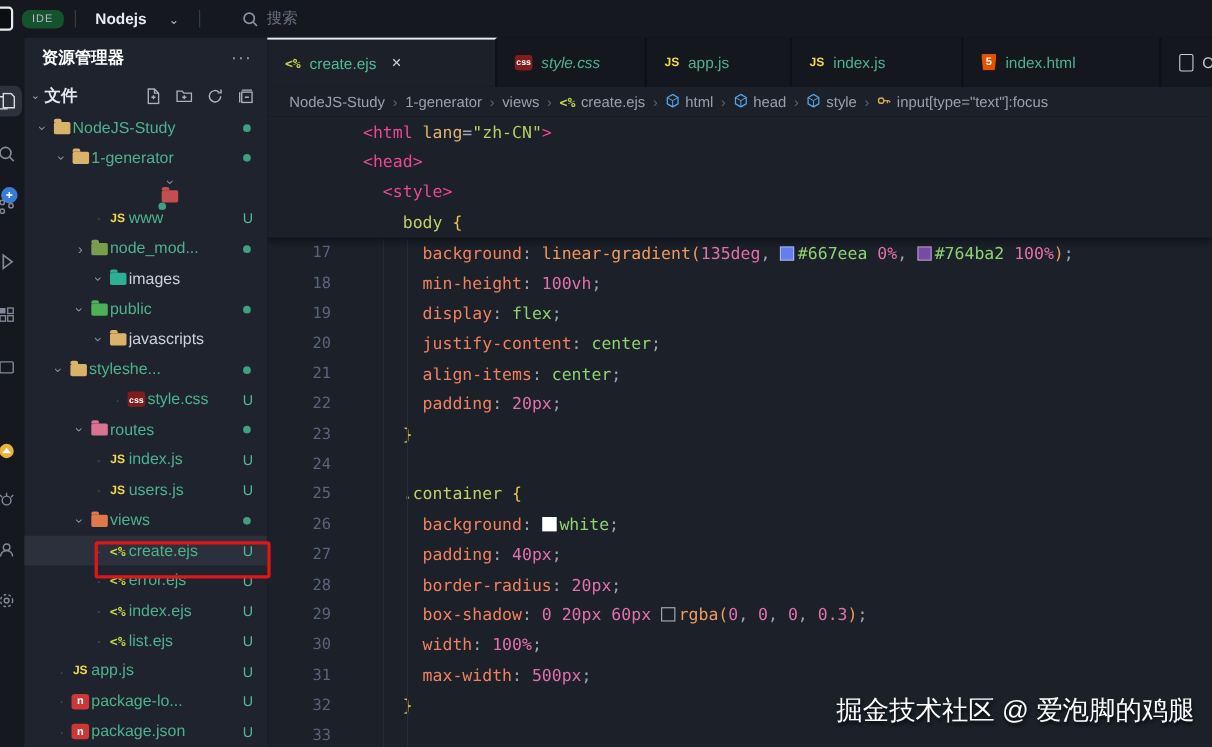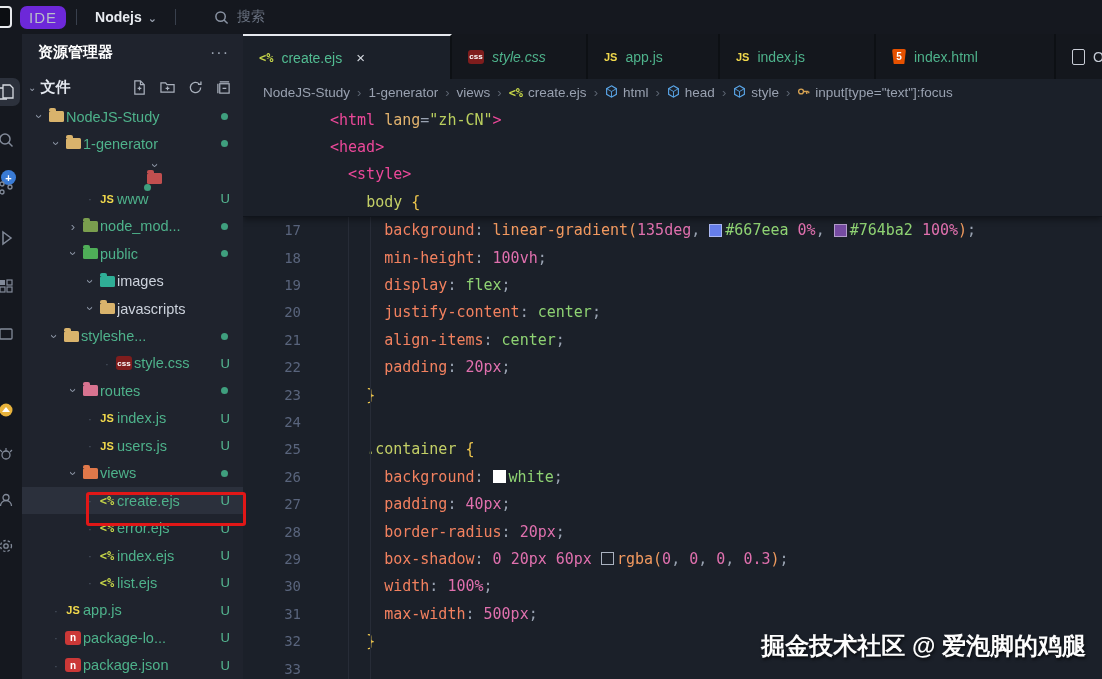--- a/index.html
+++ b/index.html
@@ -11,7 +11,7 @@
   
   .titlebar{height:34px;background:#15181f;display:flex;align-items:center;position:relative;z-index:5;}
   .logo-box{width:18px;height:18px;border:2px solid #e8eaee;border-radius:4px;margin-left:-10px;flex:0 0 auto;background:#0c0e12;}
-  .ide-chip{margin-left:8px;padding:3px 9px;border-radius:7px;background:#6d28d9;color:#b7bdc8;font-size:15px;letter-spacing:1px;}
+  .ide-chip{margin-left:8px;padding:3px 9px;border-radius:7px;background:#14532d;color:#b7bdc8;font-size:10px;letter-spacing:1px;}
   .menus{display:flex;margin-left:14px;gap:4px;}
   .menu-item{padding:4px 12px;font-size:14px;color:#d2d7df;border-radius:5px;cursor:default;white-space:nowrap;}
   .tb-divider{width:1px;height:16px;background:#39404d;margin:0 10px;}

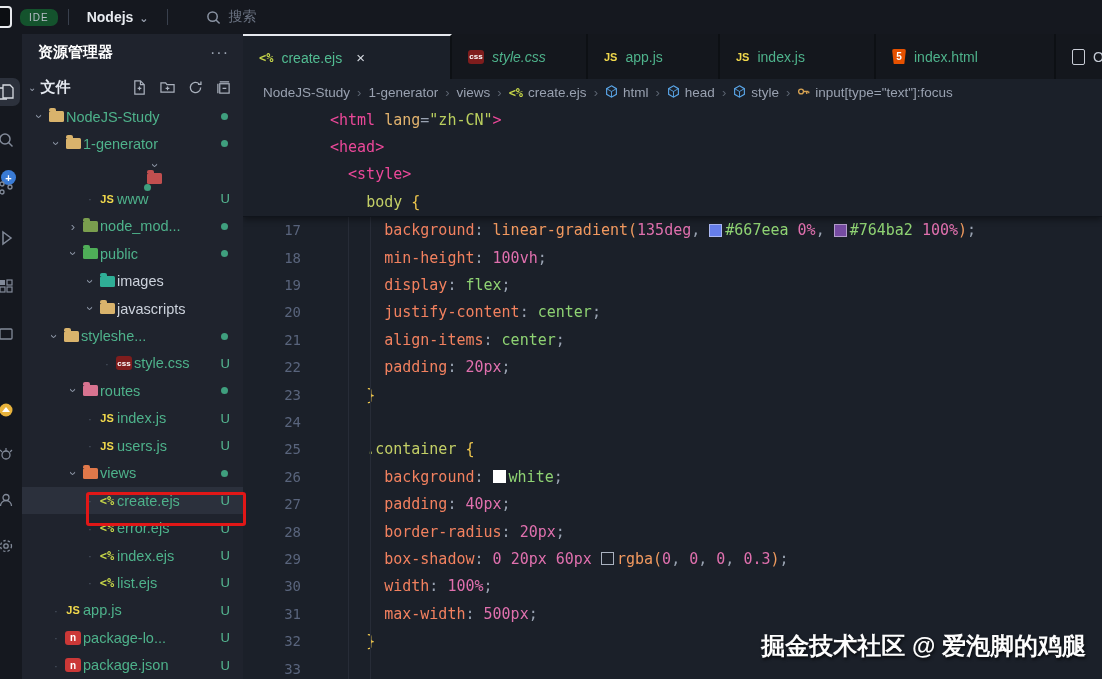--- a/index.html
+++ b/index.html
@@ -15,7 +15,7 @@
   .menus{display:flex;margin-left:14px;gap:4px;}
   .menu-item{padding:4px 12px;font-size:14px;color:#d2d7df;border-radius:5px;cursor:default;white-space:nowrap;}
   .tb-divider{width:1px;height:16px;background:#39404d;margin:0 10px;}
-  .project{display:flex;align-items:center;gap:6px;font-size:14px;font-weight:bold;color:#e8ebf0;padding:3px 8px;border-radius:6px;}
+  .project{display:flex;align-items:center;gap:20px;font-size:14px;font-weight:bold;color:#e8ebf0;padding:3px 8px;border-radius:6px;}
   .chev-down{font-size:11px;color:#9aa2b0;transform:translateY(1px);}
   .searchbox{display:flex;align-items:center;gap:8px;margin-left:28px;color:#68707f;font-size:14px;}
   

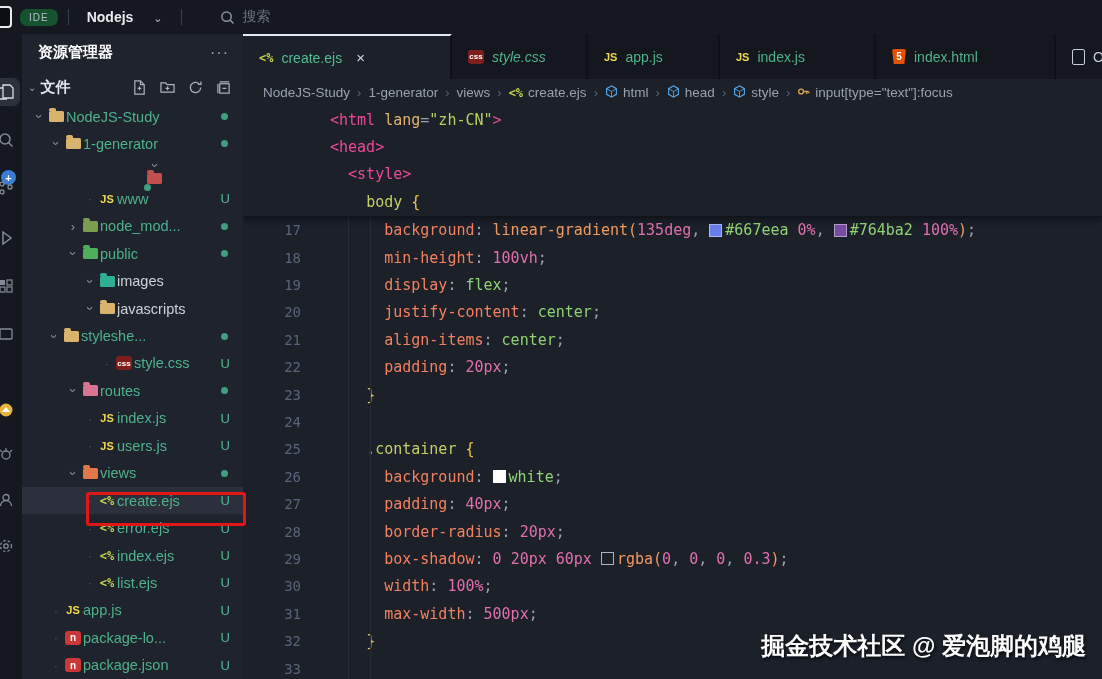--- a/index.html
+++ b/index.html
@@ -247,6 +247,13 @@
           <span class="tr-label green">node_mod...</span>
           <span class="tr-dot"></span>
         </div>
+        <div class="tree-row" style="padding-left: 61px;">
+          <span class="tr-chev open">›</span>
+          <span class="tr-icon">
+            <span class="fold" style="background: rgb(47, 174, 150);"></span>
+          </span>
+          <span class="tr-label white">images</span>
+        </div>
         <div class="tree-row" style="padding-left: 44px;">
           <span class="tr-chev open">›</span>
           <span class="tr-icon">
@@ -254,13 +261,6 @@
           </span>
           <span class="tr-label green">public</span>
           <span class="tr-dot"></span>
-        </div>
-        <div class="tree-row" style="padding-left: 61px;">
-          <span class="tr-chev open">›</span>
-          <span class="tr-icon">
-            <span class="fold" style="background: rgb(47, 174, 150);"></span>
-          </span>
-          <span class="tr-label white">images</span>
         </div>
         <div class="tree-row" style="padding-left: 61px;">
           <span class="tr-chev open">›</span>

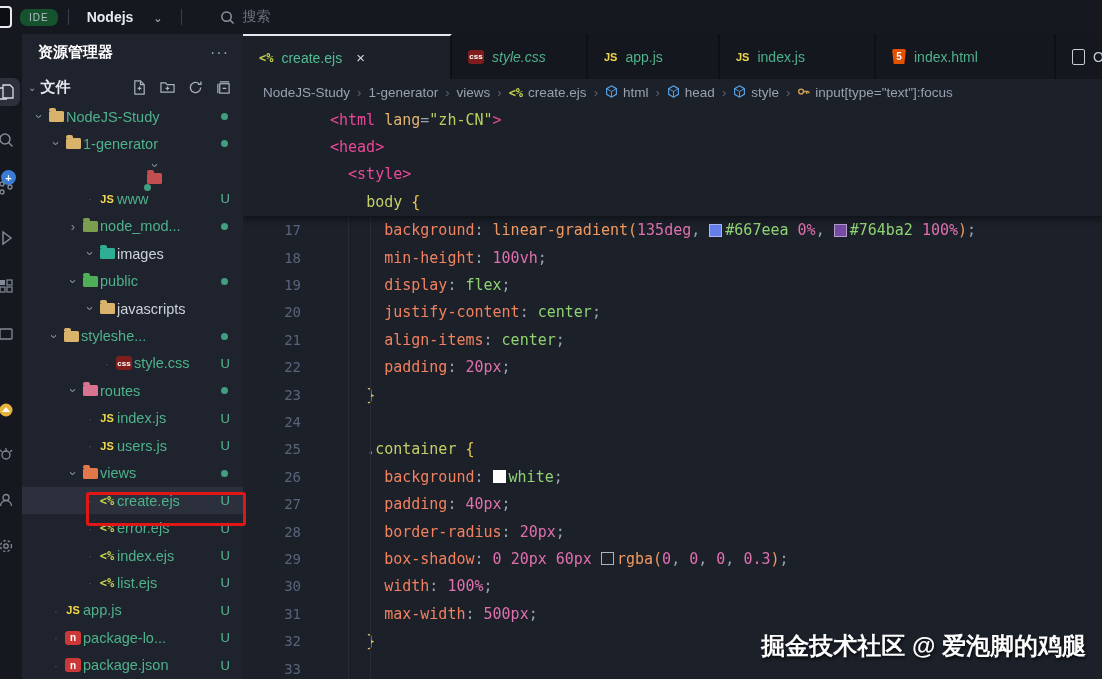--- a/index.html
+++ b/index.html
@@ -88,7 +88,7 @@
   
   .red-box{position:absolute;left:86px;top:492px;width:154px;height:28px;border:3px solid #e11717;border-radius:3px;
     z-index:20;pointer-events:none;}
-  .watermark{position:absolute;right:16px;bottom:17px;font-size:24px;font-weight:bold;color:#fdfdfd;
+  .watermark{position:absolute;right:16px;bottom:17px;font-size:24px;font-weight:normal;color:#fdfdfd;
     text-shadow:1px 2px 3px rgba(0,0,0,.7);z-index:15;}
 </style>
 </head>

